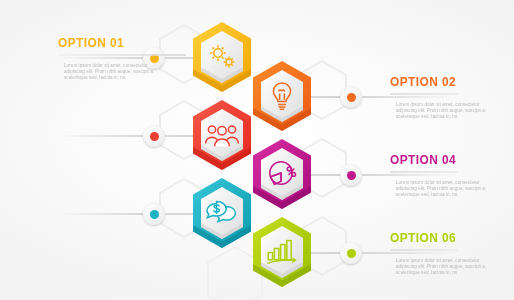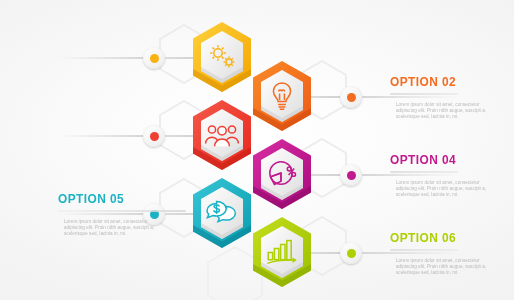--- a/index.html
+++ b/index.html
@@ -325,6 +325,11 @@
     </div>
   </div>
 
+  <div class="block left" style="left:58px;top:36px;">
+    <div class="title" style="color:#f9b212;">OPTION 01</div>
+    <div class="titlerule"></div>
+    <div class="body">Lorem ipsum dolor sit amet, consectetur adipiscing elit. Proin nibh augue, suscipit a, scelerisque sed, lacinia in, mi.</div>
+  </div>
 
 
   <div class="block left" style="left:58px;top:192px;">

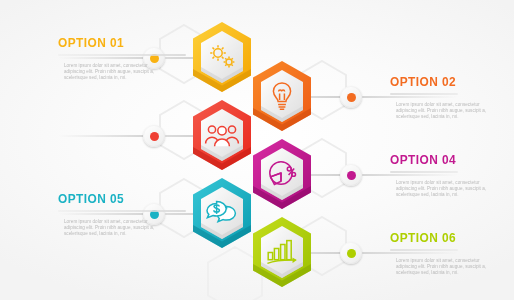--- a/index.html
+++ b/index.html
@@ -332,11 +332,6 @@
   </div>
 
 
-  <div class="block left" style="left:58px;top:192px;">
-    <div class="title" style="color:#1ab2c4;">OPTION 05</div>
-    <div class="titlerule"></div>
-    <div class="body">Lorem ipsum dolor sit amet, consectetur adipiscing elit. Proin nibh augue, suscipit a, scelerisque sed, lacinia in, mi.</div>
-  </div>
 
   <div class="block right" style="left:390px;top:75px;">
     <div class="title" style="color:#f36c21;">OPTION 02</div>

